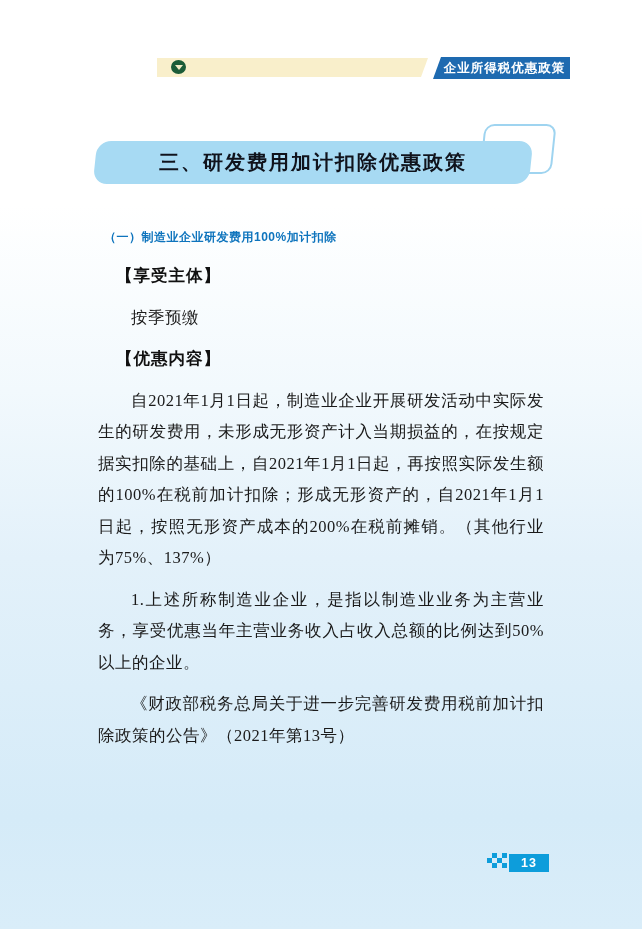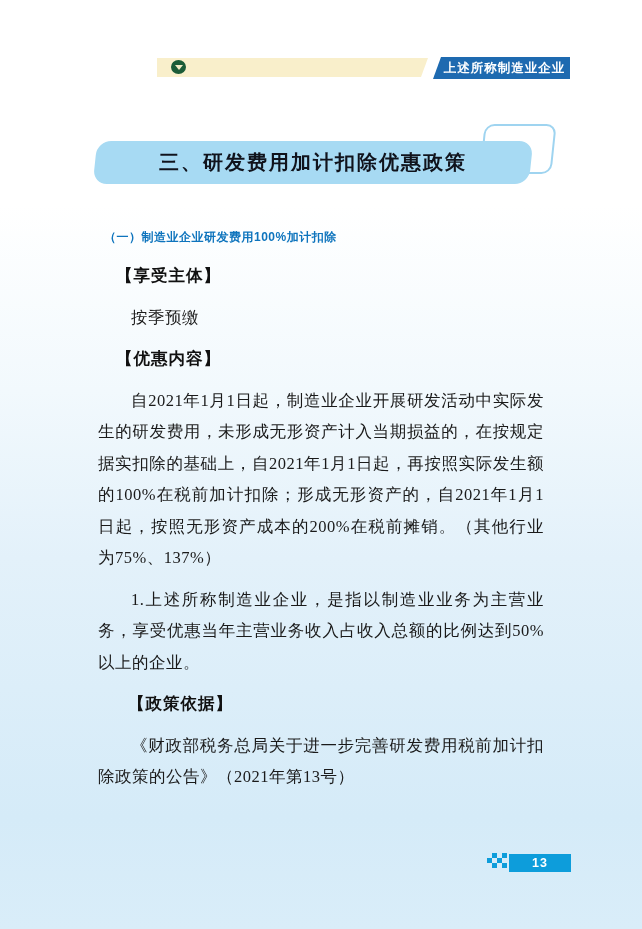--- a/index.html
+++ b/index.html
@@ -95,7 +95,7 @@
     </span>
   </div>
   <div class="header-tab">
-    <span>上述所称制造业企业</span>
+    <span>企业所得税优惠政策</span>
   </div>
 
   <div class="decor-outline"></div>

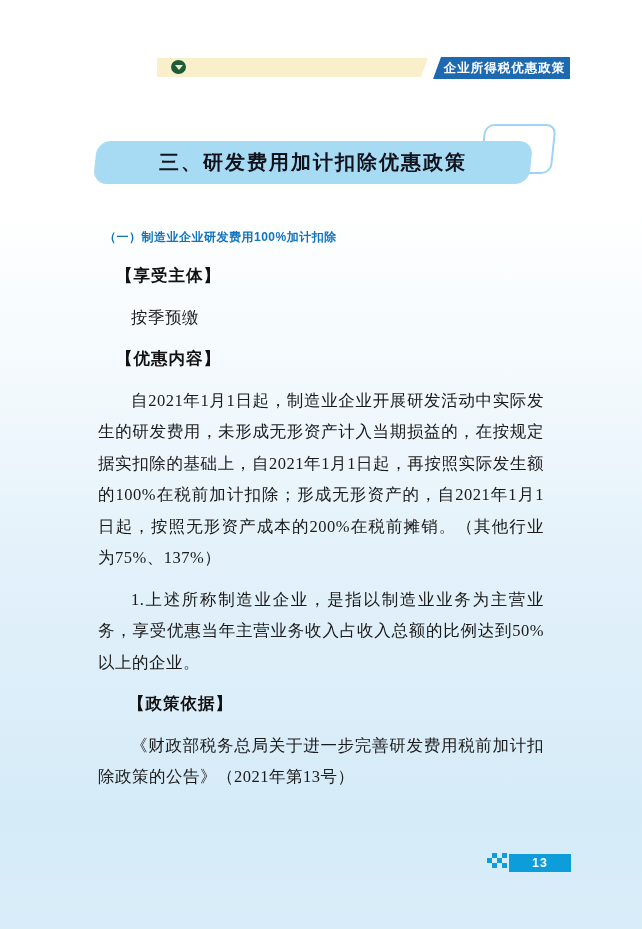--- a/index.html
+++ b/index.html
@@ -110,7 +110,6 @@
     <p class="label">【优惠内容】</p>
     <p class="para">自2021年1月1日起，制造业企业开展研发活动中实际发生的研发费用，未形成无形资产计入当期损益的，在按规定据实扣除的基础上，自2021年1月1日起，再按照实际发生额的100%在税前加计扣除；形成无形资产的，自2021年1月1日起，按照无形资产成本的200%在税前摊销。（其他行业为75%、137%）</p>
     <p class="para">1.上述所称制造业企业，是指以制造业业务为主营业务，享受优惠当年主营业务收入占收入总额的比例达到50%以上的企业。</p>
-    <p class="label label--indent">【政策依据】</p>
     <p class="para">《财政部税务总局关于进一步完善研发费用税前加计扣除政策的公告》（2021年第13号）</p>
   </div>
 

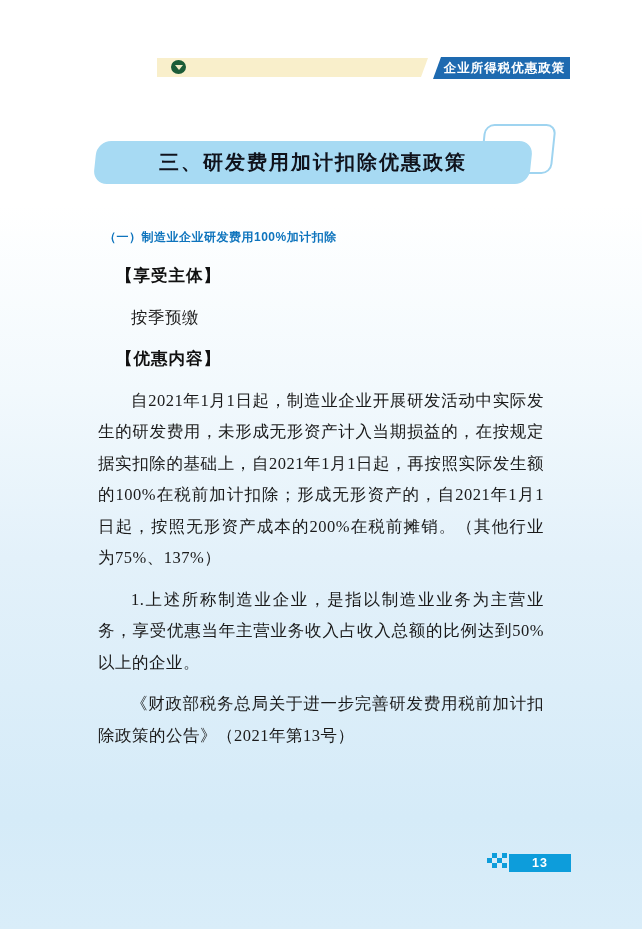--- a/index.html
+++ b/index.html
@@ -76,7 +76,7 @@
     background-size:10px 10px;
   }
   .pagenum{
-    position:absolute;left:509px;top:854px;width:62px;height:18px;
+    position:absolute;left:509px;top:854px;width:40px;height:18px;
     background:#0d9ddb;display:flex;align-items:center;justify-content:center;
   }
   .pagenum span{

